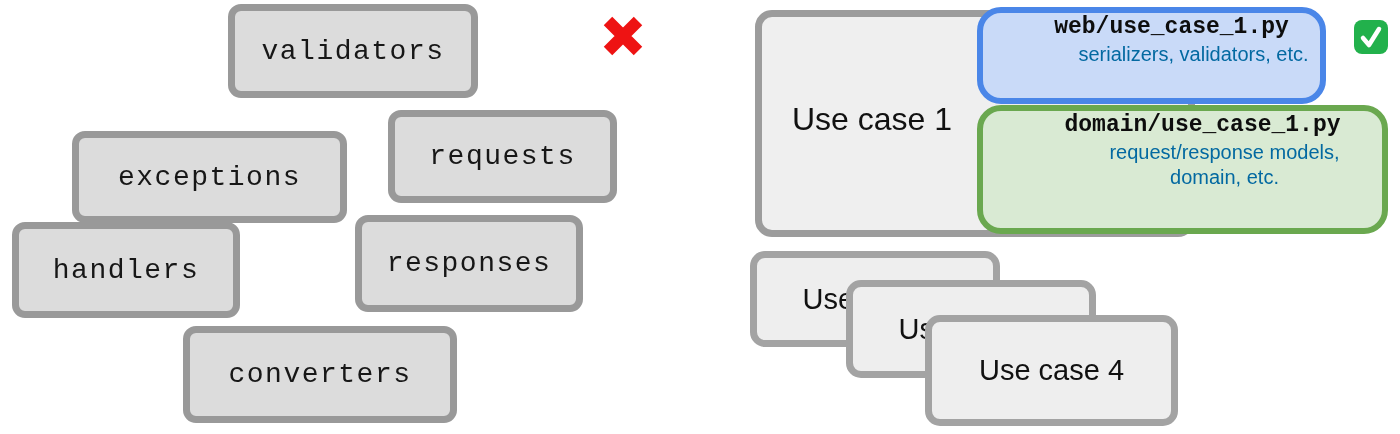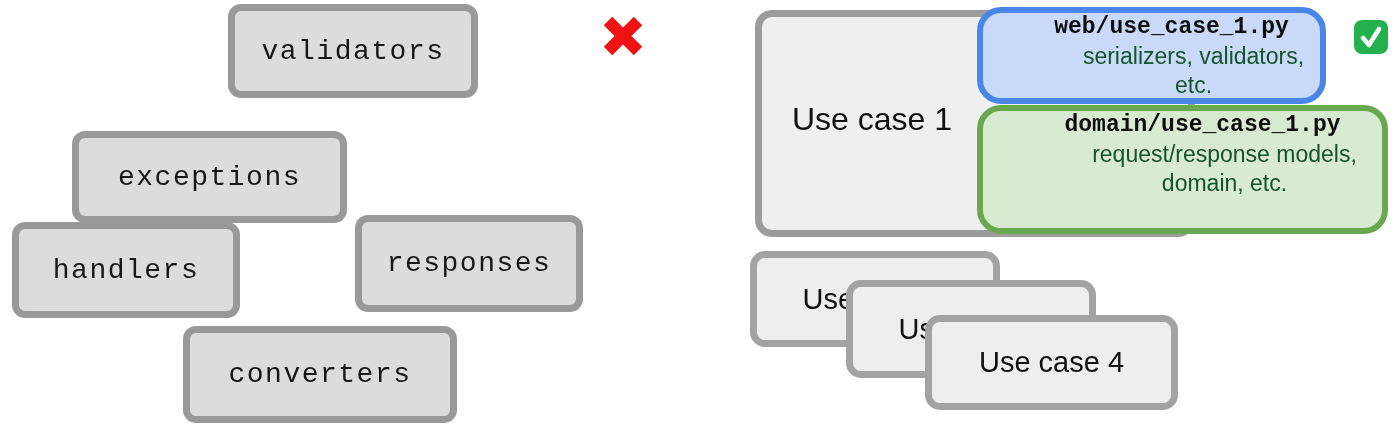--- a/index.html
+++ b/index.html
@@ -72,8 +72,8 @@
     color: #0d0d0d;
   }
   .file-box .filedesc {
-    font-size: 23px;
-    color: #14532d;
+    font-size: 20px;
+    color: #0369a1;
     margin-left: 44px;
   }
   .web-box {

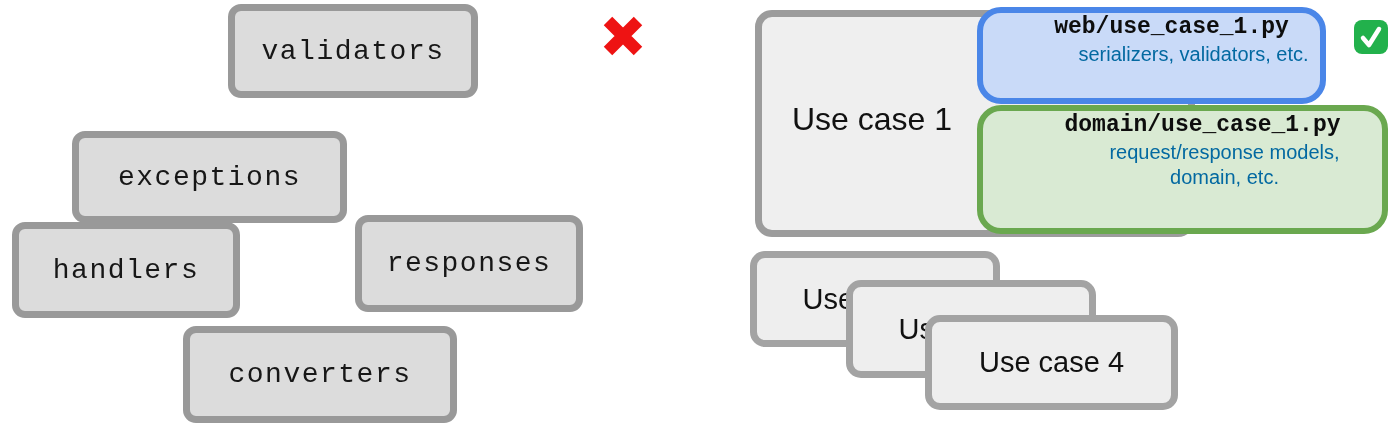--- a/index.html
+++ b/index.html
@@ -116,6 +116,9 @@
   <div class="mono-box box-exceptions">
     <span>exceptions</span>
   </div>
+  <div class="mono-box box-requests">
+    <span>requests</span>
+  </div>
   <div class="mono-box box-handlers">
     <span>handlers</span>
   </div>

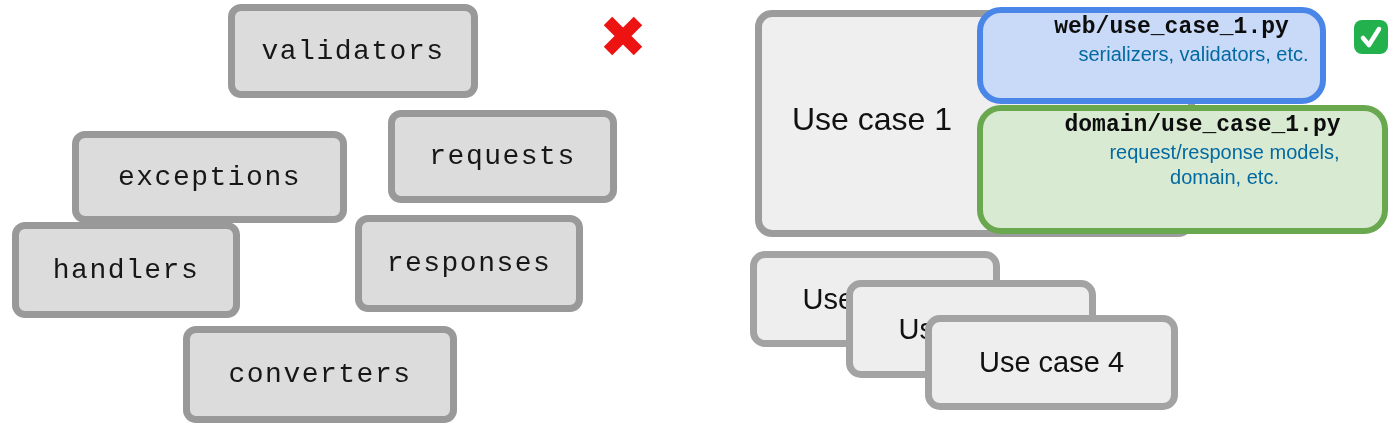--- a/index.html
+++ b/index.html
@@ -103,7 +103,7 @@
   }
   .stack-uc2 { left: 750px; top: 251px; width: 250px; height: 96px; z-index: 1; }
   .stack-uc3 { left: 846px; top: 280px; width: 250px; height: 98px; z-index: 2; }
-  .stack-uc4 { left: 925px; top: 315px; width: 253px; height: 95px; z-index: 3; }
+  .stack-uc4 { left: 925px; top: 315px; width: 253px; height: 111px; z-index: 3; }
 </style>
 </head>
 <body>

